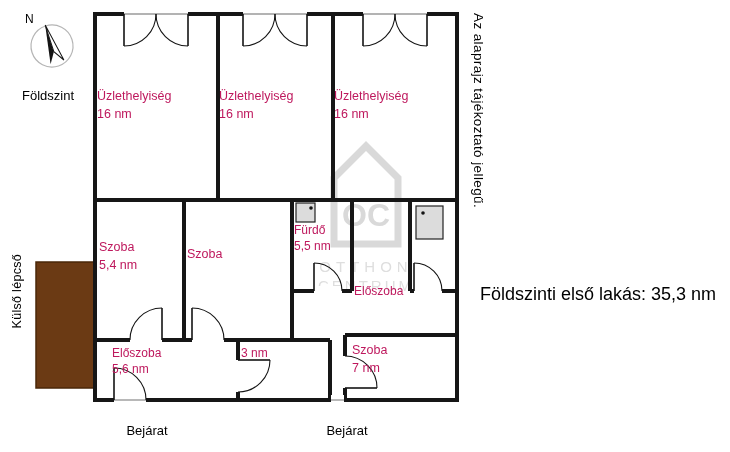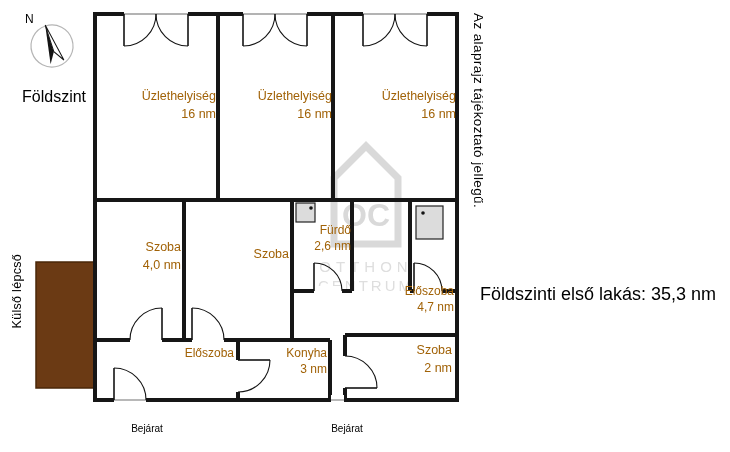--- a/index.html
+++ b/index.html
@@ -14,7 +14,7 @@
     position:absolute;text-align:right;font-size:12.5px;line-height:18px;color:#a16207;
   }
   .room-label.small{font-size:12px;line-height:16px;}
-  .caption{font-size:16px;}
+  .caption{font-size:13px;}
   .entrance{position:absolute;text-align:center;font-size:10px;}
   .vert-right{
     position:absolute;writing-mode:vertical-rl;font-size:13.5px;letter-spacing:.4px;

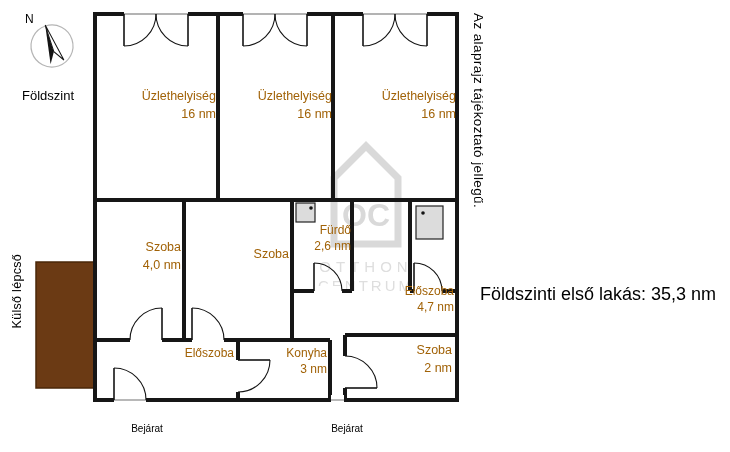--- a/index.html
+++ b/index.html
@@ -11,7 +11,7 @@
   .stage svg{position:absolute;left:0;top:0;}
   .lbl{position:absolute;}
   .room-label{
-    position:absolute;text-align:right;font-size:12.5px;line-height:18px;color:#a16207;
+    position:absolute;text-align:left;font-size:12.5px;line-height:18px;color:#be185d;
   }
   .room-label.small{font-size:12px;line-height:16px;}
   .caption{font-size:13px;}

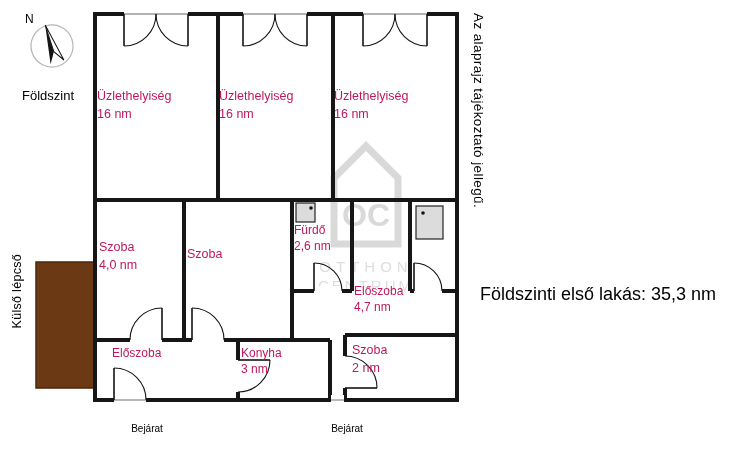--- a/index.html
+++ b/index.html
@@ -156,7 +156,7 @@
   </div>
   <div class="room-label small" style="left:294px;top:222px;width:57px;">
     <div>Fürdő</div>
-    <div>2,6 nm</div>
+    <div>5,5 nm</div>
   </div>
   <div class="room-label small" style="left:354px;top:283px;width:100px;">
     <div>Előszoba</div>

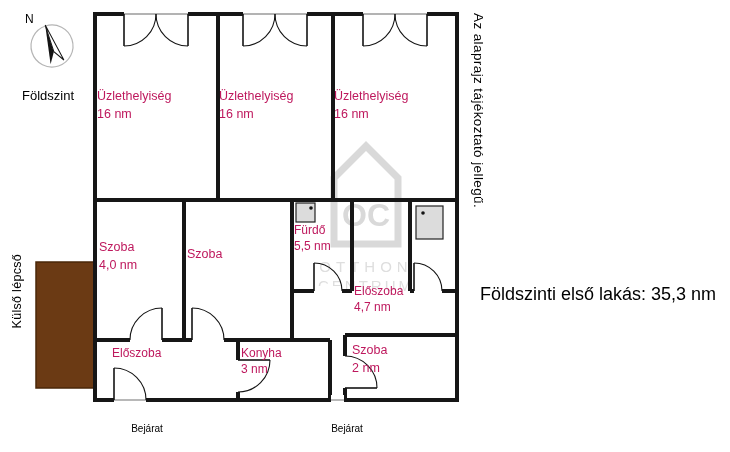--- a/index.html
+++ b/index.html
@@ -149,7 +149,7 @@
   </div>
   <div class="room-label" style="left:99px;top:238px;width:82px;">
     <div>Szoba</div>
-    <div>4,0 nm</div>
+    <div>5,4 nm</div>
   </div>
   <div class="room-label" style="left:187px;top:245px;width:102px;">
     <div>Szoba</div>

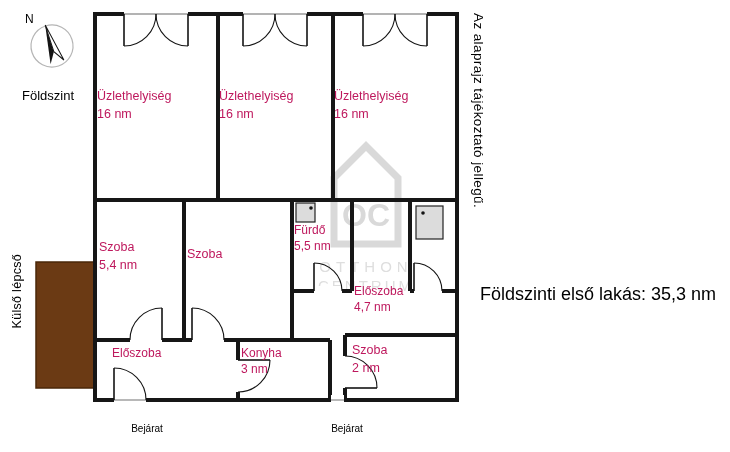--- a/index.html
+++ b/index.html
@@ -160,7 +160,6 @@
   </div>
   <div class="room-label small" style="left:354px;top:283px;width:100px;">
     <div>Előszoba</div>
-    <div>4,7 nm</div>
   </div>
   <div class="room-label small" style="left:112px;top:345px;width:122px;">
     <div>Előszoba</div>

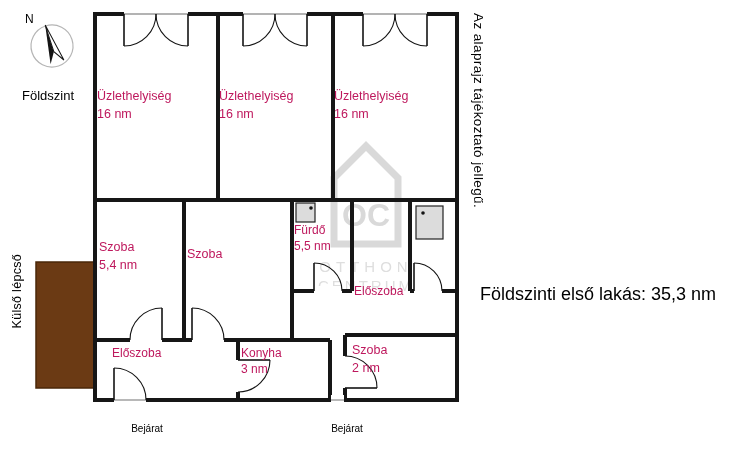--- a/index.html
+++ b/index.html
@@ -165,7 +165,6 @@
     <div>Előszoba</div>
   </div>
   <div class="room-label small" style="left:241px;top:345px;width:86px;">
-    <div>Konyha</div>
     <div>3 nm</div>
   </div>
   <div class="room-label" style="left:352px;top:341px;width:100px;">

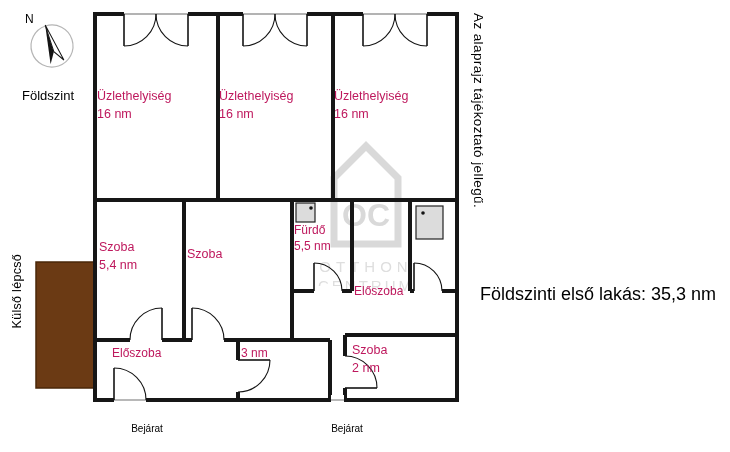--- a/index.html
+++ b/index.html
@@ -163,6 +163,7 @@
   </div>
   <div class="room-label small" style="left:112px;top:345px;width:122px;">
     <div>Előszoba</div>
+    <div>5,6 nm</div>
   </div>
   <div class="room-label small" style="left:241px;top:345px;width:86px;">
     <div>3 nm</div>

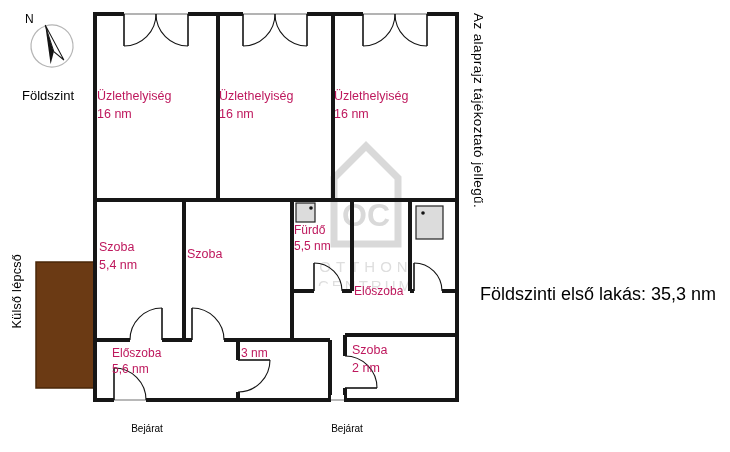--- a/index.html
+++ b/index.html
@@ -170,7 +170,7 @@
   </div>
   <div class="room-label" style="left:352px;top:341px;width:100px;">
     <div>Szoba</div>
-    <div>2 nm</div>
+    <div>7 nm</div>
   </div>
 
   <div class="entrance" style="left:107px;top:423px;width:80px;">Bejárat</div>

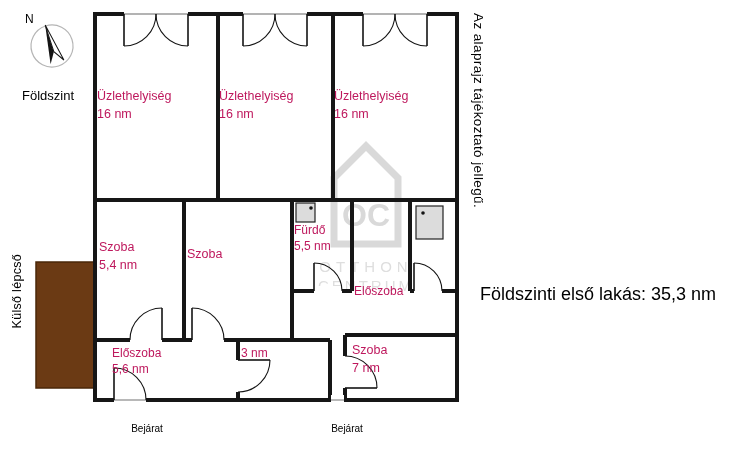--- a/index.html
+++ b/index.html
@@ -15,7 +15,7 @@
   }
   .room-label.small{font-size:12px;line-height:16px;}
   .caption{font-size:13px;}
-  .entrance{position:absolute;text-align:center;font-size:10px;}
+  .entrance{position:absolute;text-align:center;font-size:13px;}
   .vert-right{
     position:absolute;writing-mode:vertical-rl;font-size:13.5px;letter-spacing:.4px;
   }

